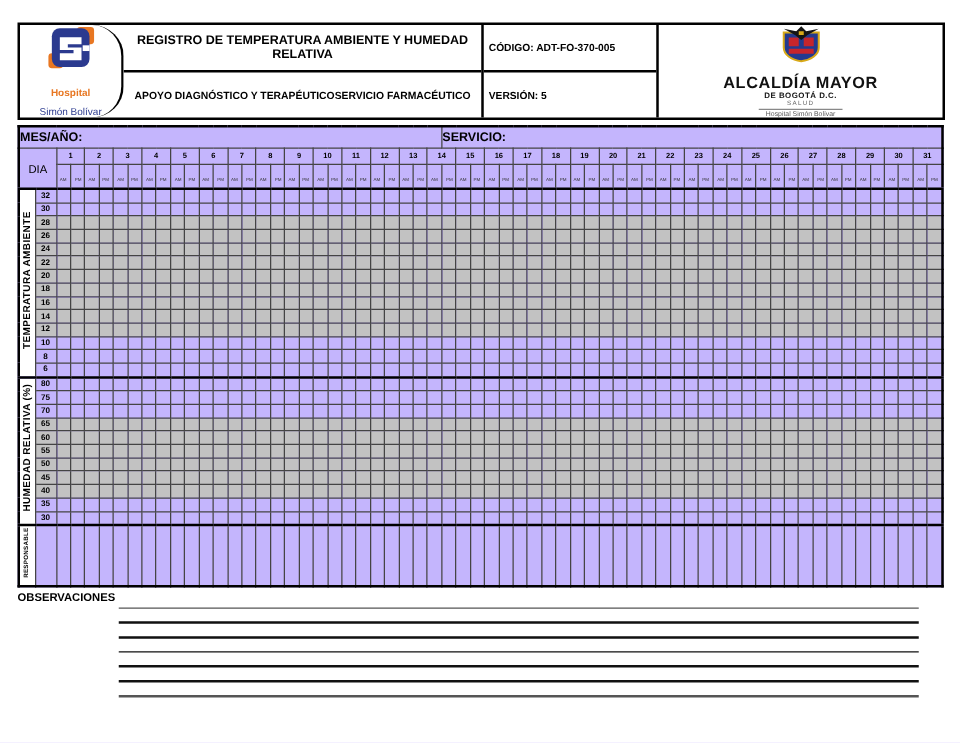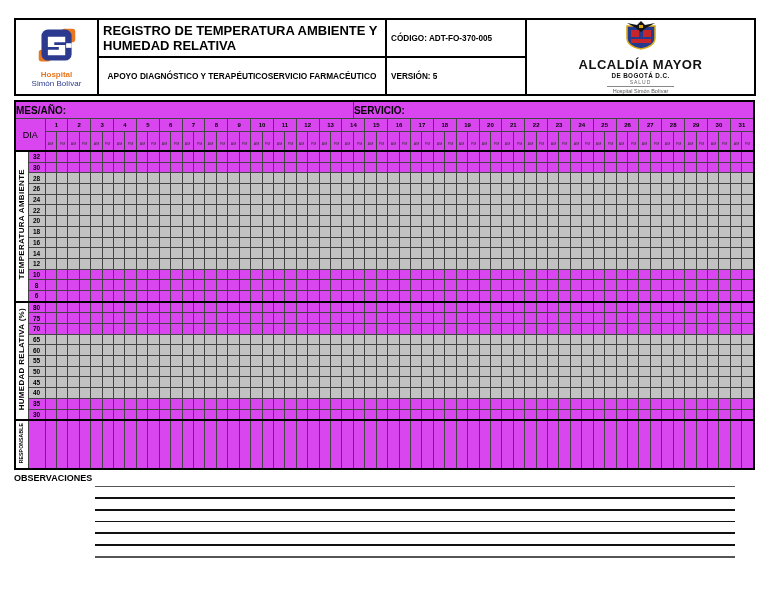--- a/index.html
+++ b/index.html
@@ -16,7 +16,7 @@
   .hsb-line2{font-size:8px;font-weight:normal;color:#2b3a8f;}
   .hdr-mid{width:288px;border-right:2px solid #000;display:flex;flex-direction:column;}
   .hdr-title{flex:1;border-bottom:2px solid #000;display:flex;align-items:center;justify-content:center;
-    font-size:13px;font-weight:bold;text-align:left;padding:0 4px;}
+    font-size:10px;font-weight:bold;text-align:center;padding:0 4px;}
   .hdr-sub{flex:1;display:flex;align-items:center;justify-content:center;
     font-size:8.3px;font-weight:bold;text-align:center;line-height:1.25;}
   .hdr-code{width:140px;border-right:2px solid #000;display:flex;flex-direction:column;}

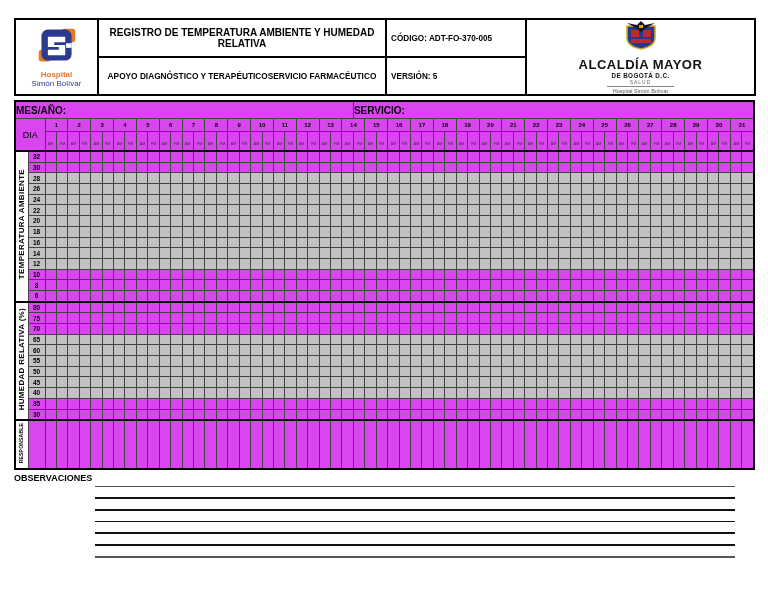--- a/index.html
+++ b/index.html
@@ -11,7 +11,7 @@
     border:2px solid #000;box-sizing:border-box;background:#fff;}
   .hdr > div{box-sizing:border-box;}
   .hdr-logo-left{width:83px;border-right:2px solid #000;display:flex;flex-direction:column;
-    align-items:center;justify-content:center;}
+    align-items:center;justify-content:space-between;border-radius:25px;}
   .hsb-line1{font-size:8px;font-weight:bold;color:#e87722;margin-top:1px;}
   .hsb-line2{font-size:8px;font-weight:normal;color:#2b3a8f;}
   .hdr-mid{width:288px;border-right:2px solid #000;display:flex;flex-direction:column;}

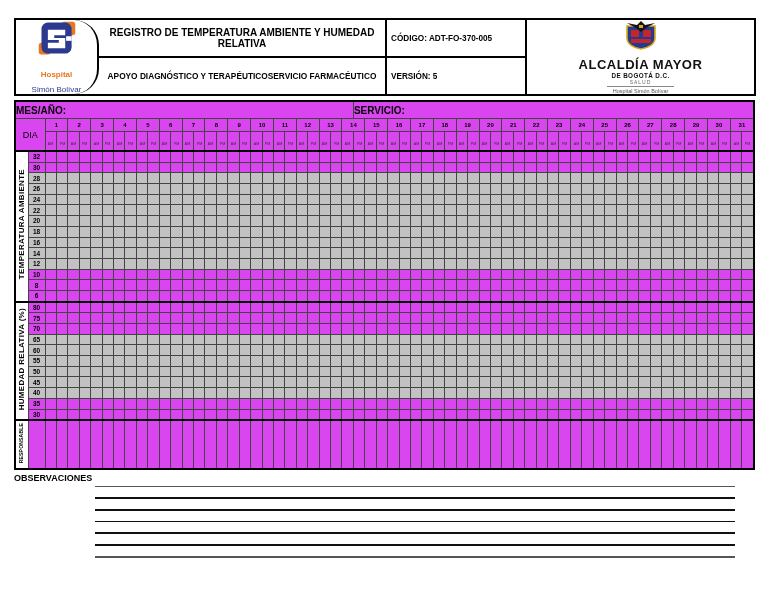--- a/index.html
+++ b/index.html
@@ -30,7 +30,7 @@
 
   
   .grid-wrap{position:absolute;left:14px;top:100px;}
-  table.reg{border-collapse:collapse;table-layout:fixed;width:741px;border:2.5px solid #000;background:#d946ef;}
+  table.reg{border-collapse:collapse;table-layout:fixed;width:741px;border:2.5px solid #000;background:#c4b5fd;}
   table.reg th, table.reg td{border:1px solid #444;padding:0;margin:0;overflow:hidden;white-space:nowrap;}
   th.mesano{height:16px;font-size:10px;font-weight:bold;text-align:left;padding-left:3px;
     border-bottom:2px solid #000;border-top:2px solid #000;}

